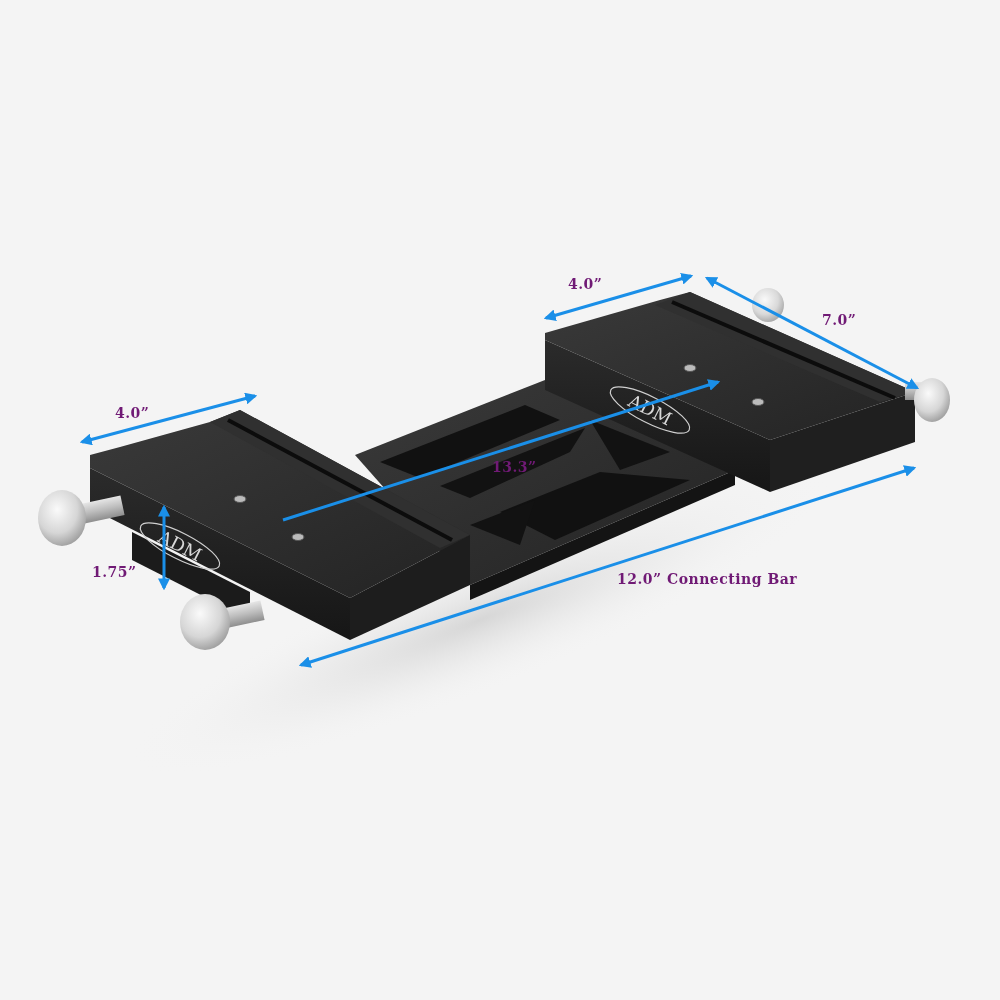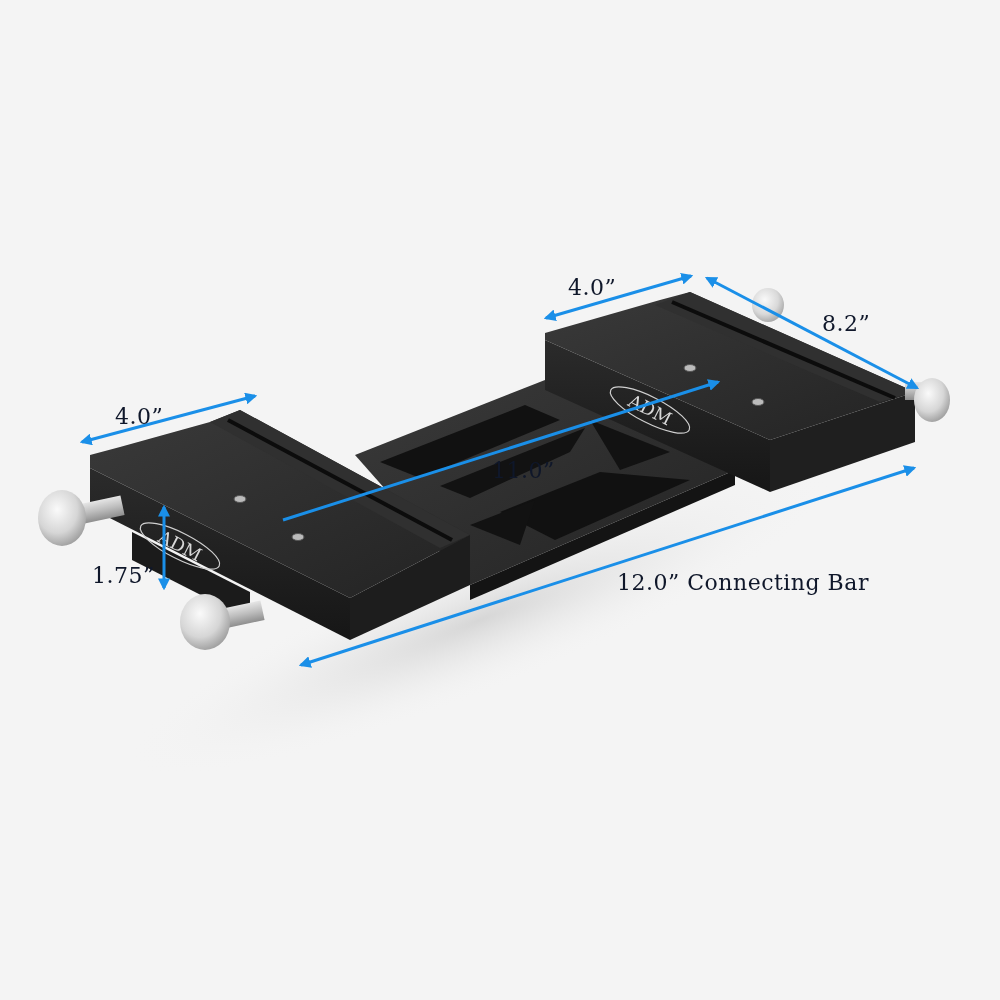--- a/index.html
+++ b/index.html
@@ -12,12 +12,13 @@
   #scene { position: absolute; left: 0; top: 0; width: 1000px; height: 1000px; }
   .dim-label {
     position: absolute;
-    color: #0f172a;
+    color: #701a75;
     font-family: "DejaVu Serif", "Liberation Serif", serif;
-    font-size: 22px;
+    font-size: 14px;
     line-height: 1;
     white-space: nowrap;
     letter-spacing: 0.5px;
+    font-weight: bold;
   }
 </style>
 </head>

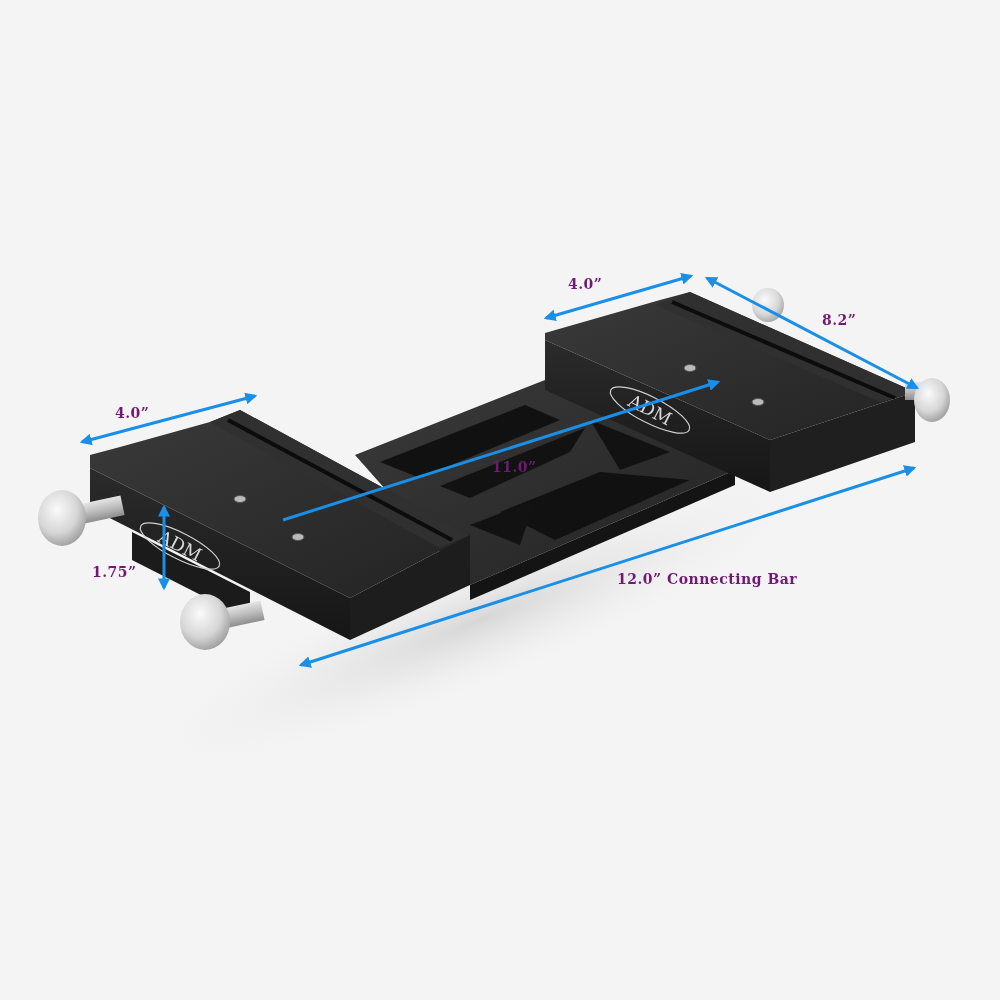--- a/index.html
+++ b/index.html
@@ -139,7 +139,7 @@
 
 <div class="dim-label" style="left:115px; top:406px;">4.0”</div>
 <div class="dim-label" style="left:568px; top:277px;">4.0”</div>
-<div class="dim-label" style="left:822px; top:313px;">8.2”</div>
+<div class="dim-label" style="left:822px; top:313px;">7.0”</div>
 <div class="dim-label" style="left:492px; top:460px;">11.0”</div>
 <div class="dim-label" style="left:92px; top:565px;text-align:right;">1.75”</div>
 <div class="dim-label" style="left:617px; top:572px;">12.0” Connecting Bar</div>

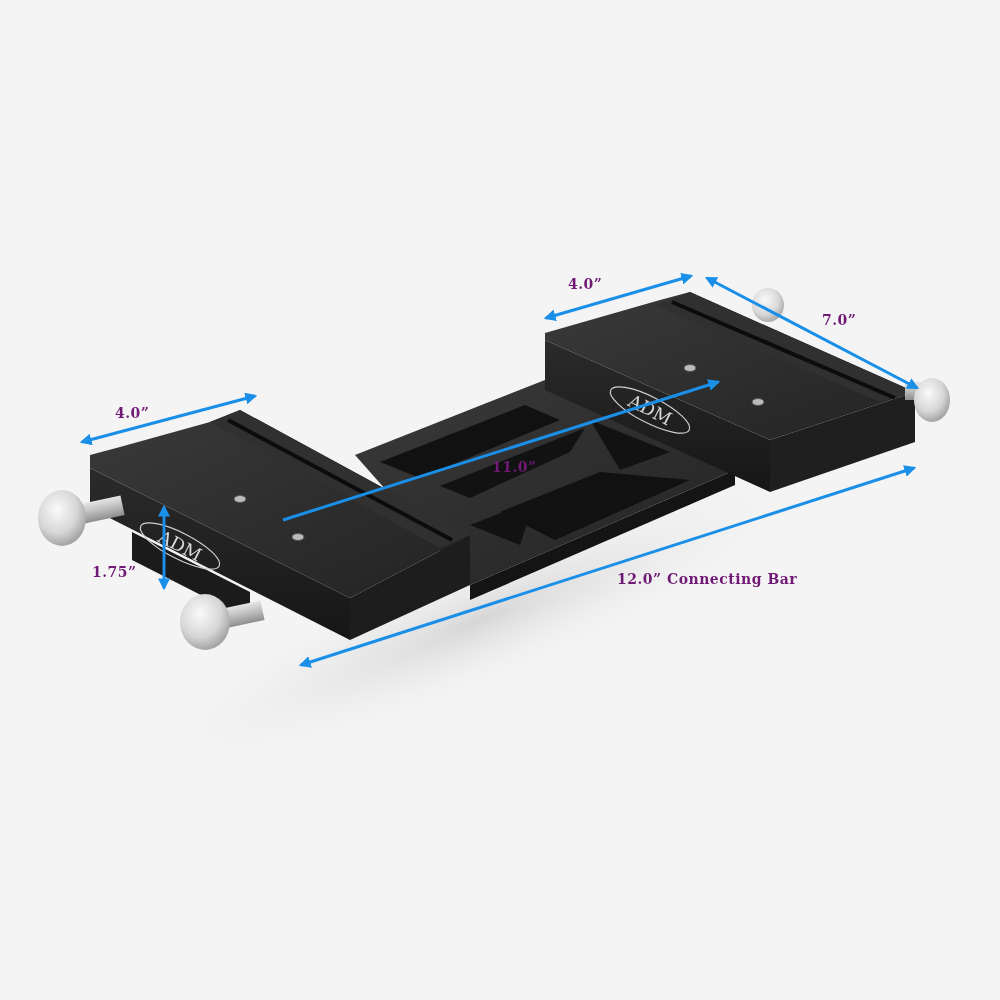--- a/index.html
+++ b/index.html
@@ -140,7 +140,7 @@
 <div class="dim-label" style="left:115px; top:406px;">4.0”</div>
 <div class="dim-label" style="left:568px; top:277px;">4.0”</div>
 <div class="dim-label" style="left:822px; top:313px;">7.0”</div>
-<div class="dim-label" style="left:492px; top:460px;">11.0”</div>
+<div class="dim-label" style="left:492px; top:460px;">13.3”</div>
 <div class="dim-label" style="left:92px; top:565px;text-align:right;">1.75”</div>
 <div class="dim-label" style="left:617px; top:572px;">12.0” Connecting Bar</div>
 

